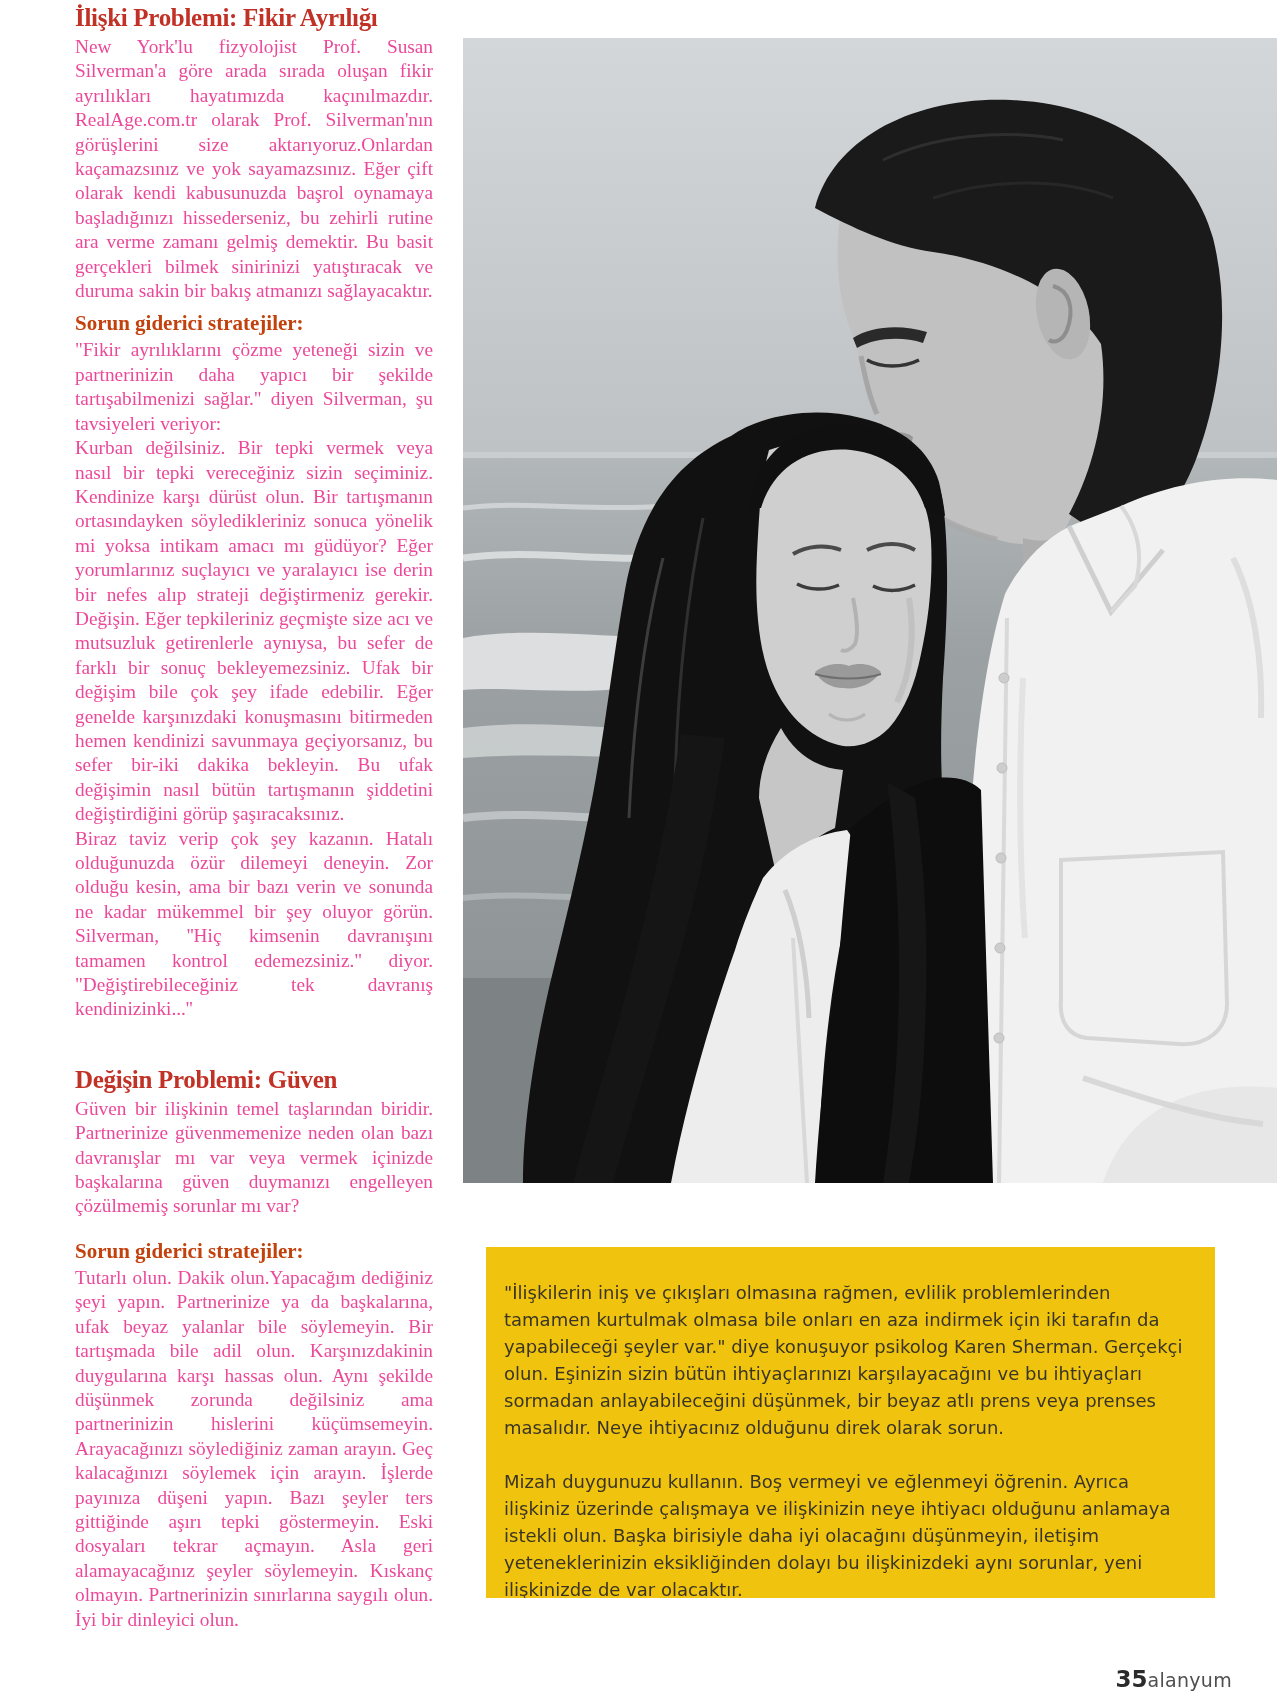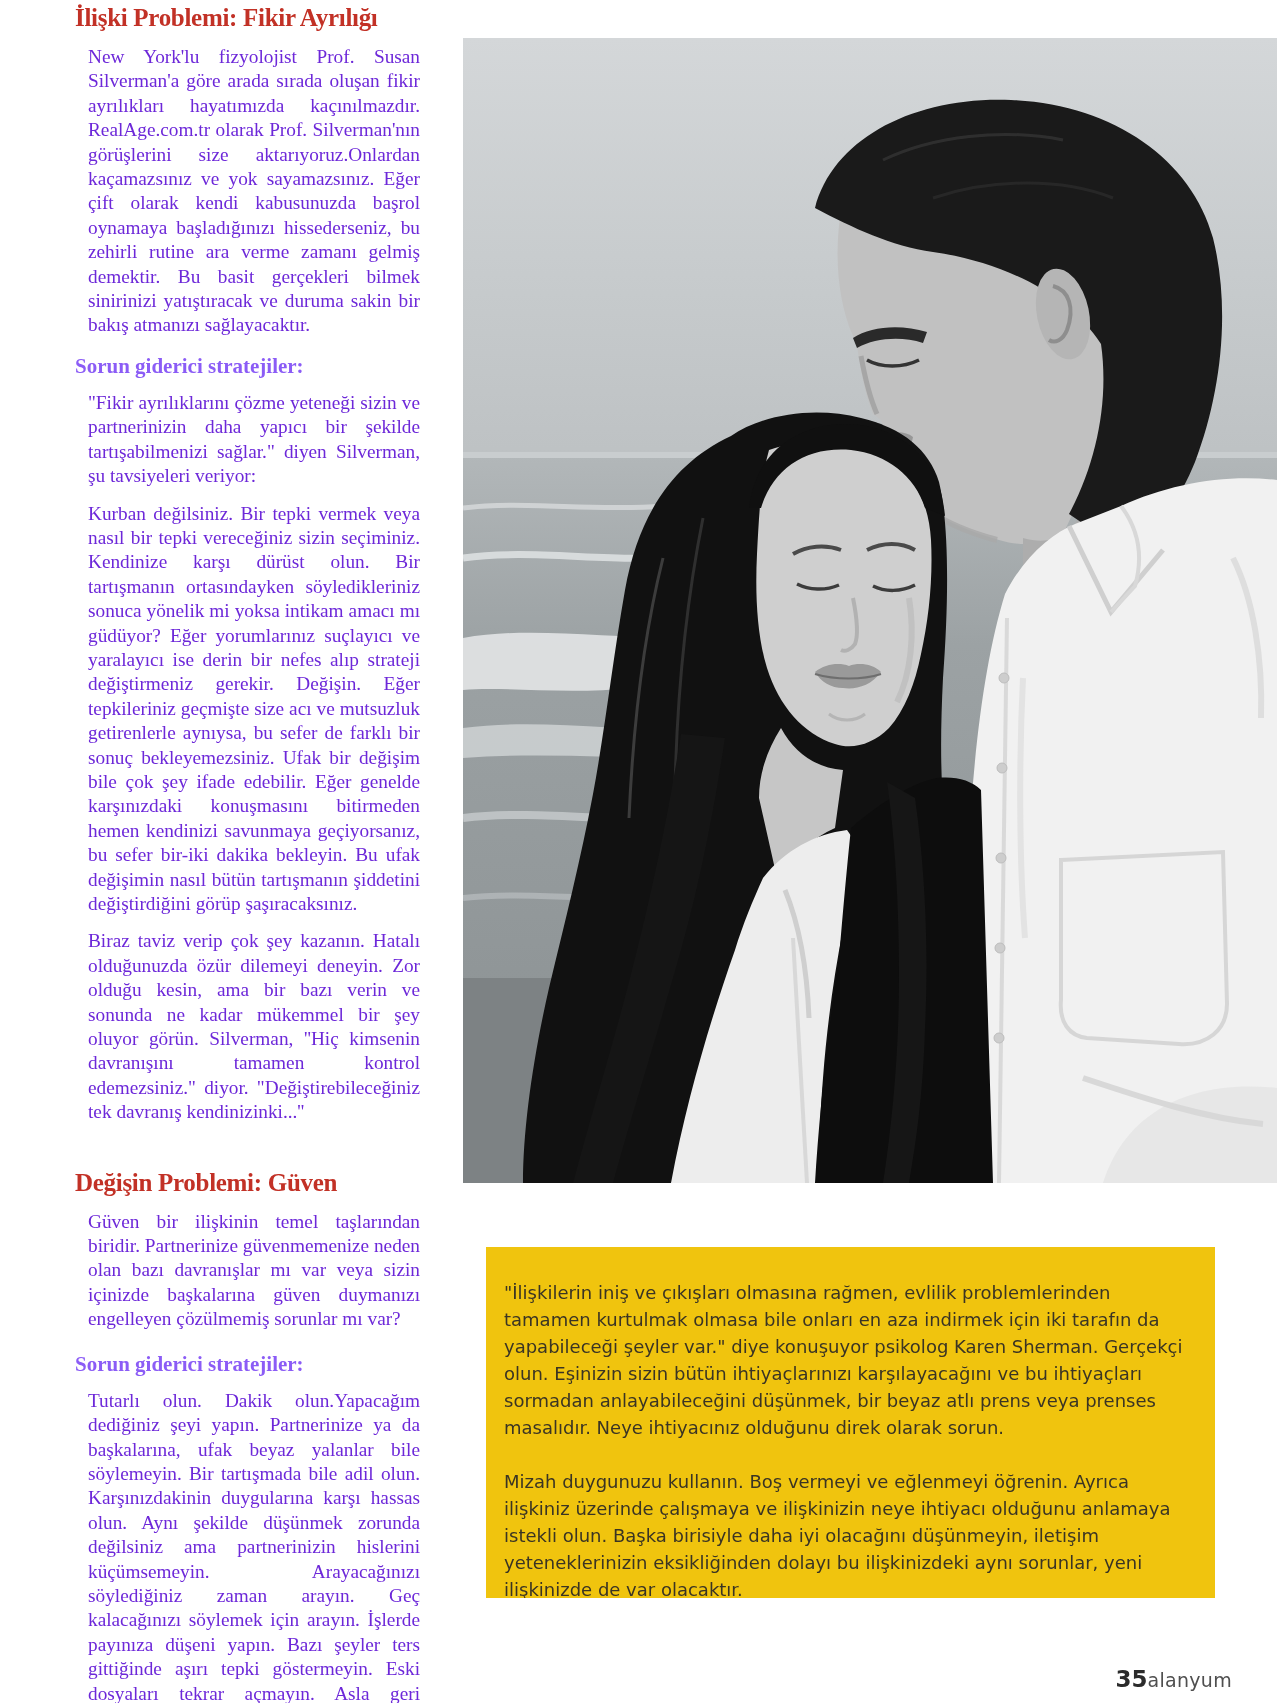--- a/index.html
+++ b/index.html
@@ -32,11 +32,11 @@
     margin:16px 0 3px 0;
   }
   .left-col .body p{
-    margin:13px;
+    margin:0;
     text-align:justify;
     font-size:19.3px;
     line-height:24.4px;
-    color:#6d28d9;
+    color:#ec4899;
   }
   .gap-big{margin-top:44px !important;}
   .gap-med{margin-top:20px !important;}

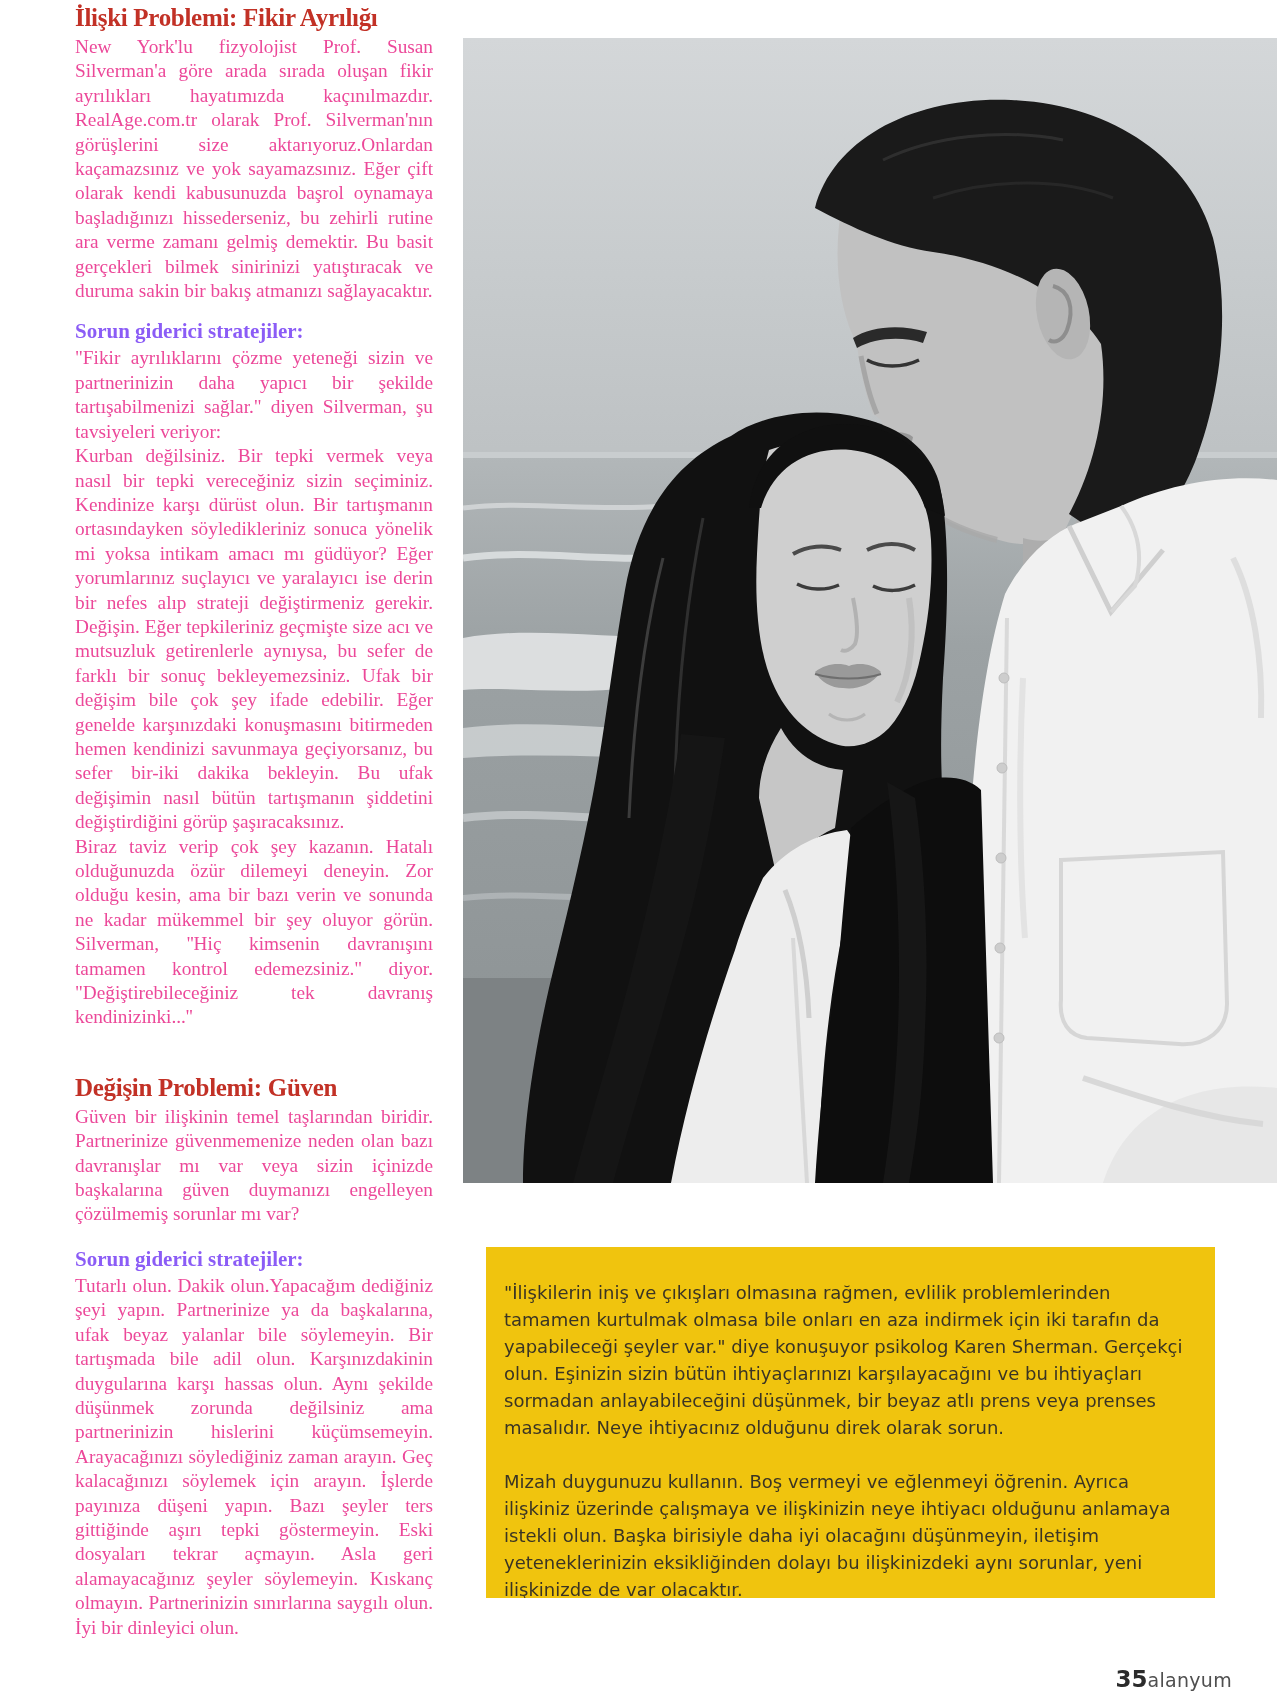--- a/index.html
+++ b/index.html
@@ -28,8 +28,8 @@
     font-family:"Liberation Serif", serif;
     font-weight:bold;
     font-size:21px;line-height:24px;
-    color:#8b5cf6;
-    margin:16px 0 3px 0;
+    color:#c2410c;
+    margin:8px 0 3px 0;
   }
   .left-col .body p{
     margin:0;

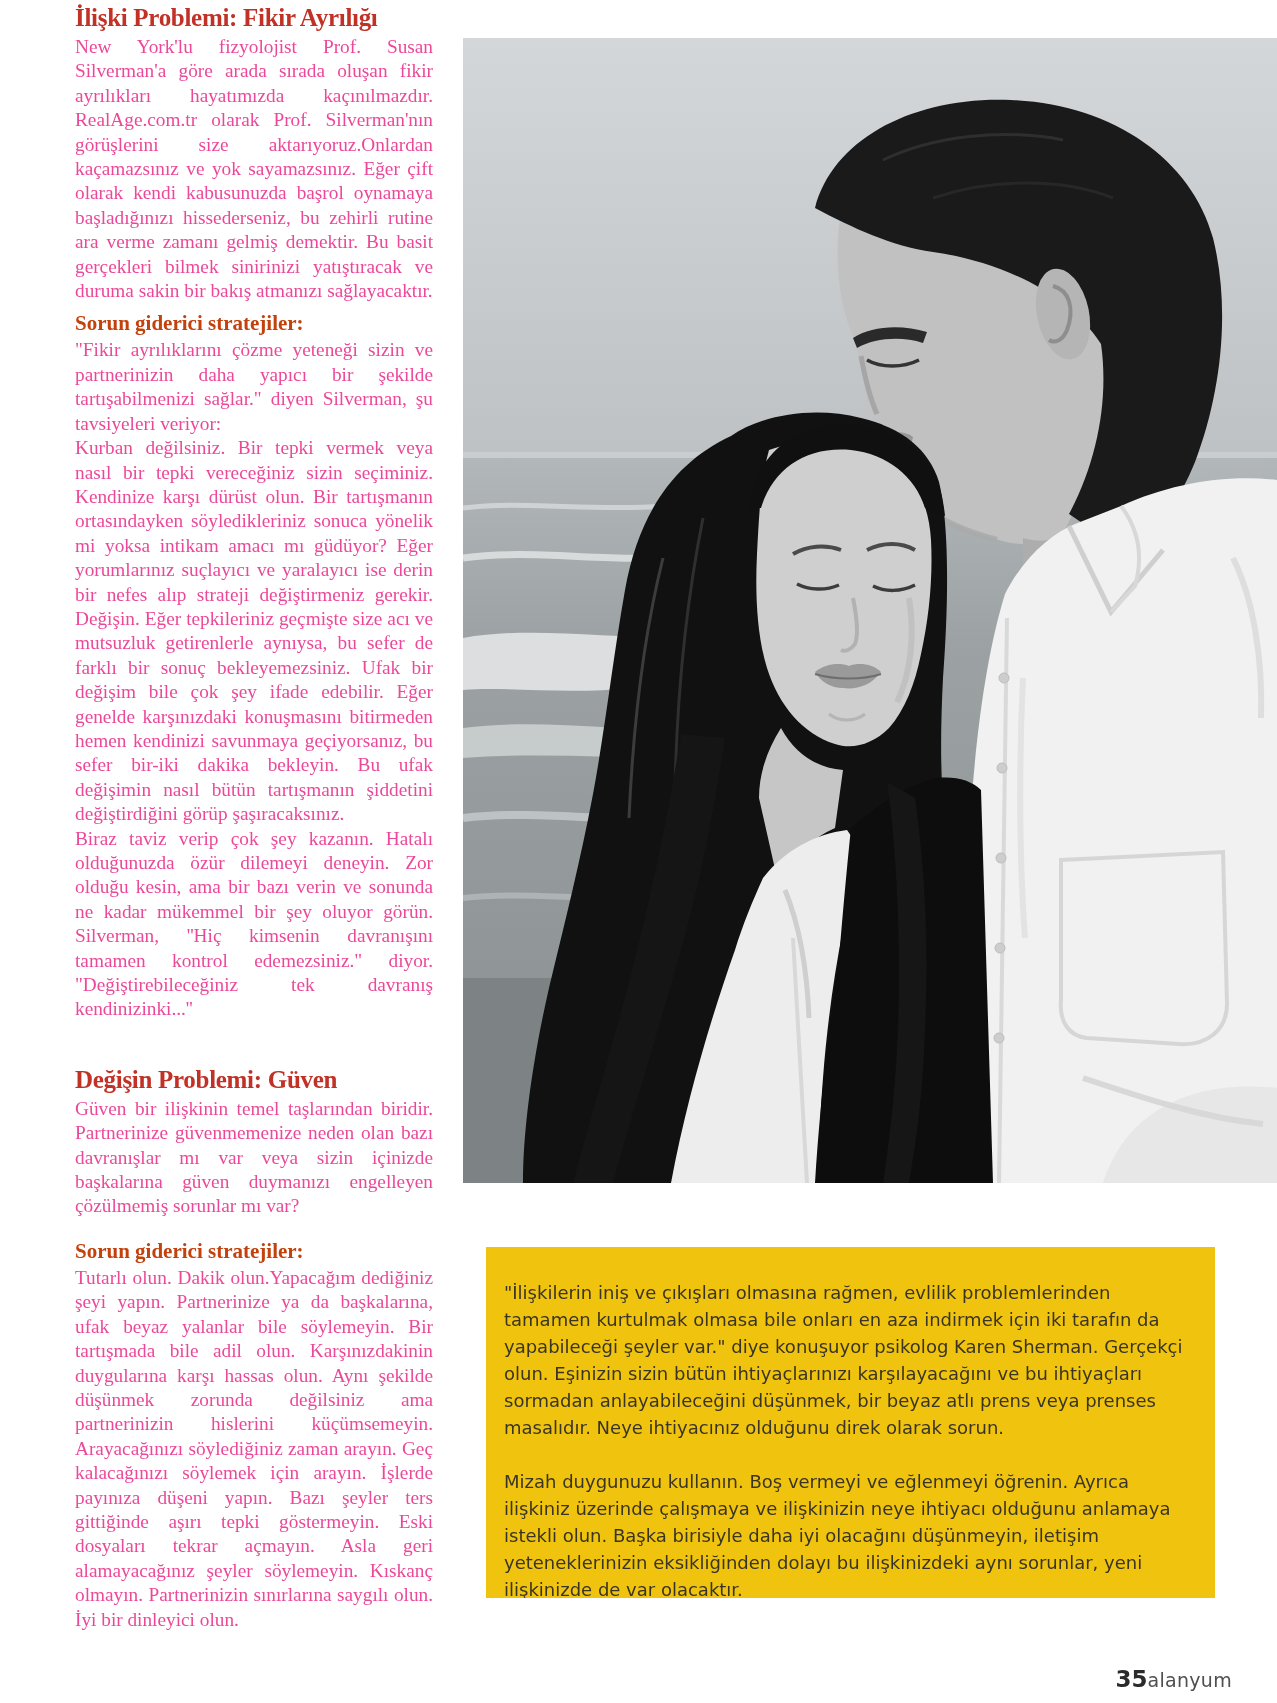--- a/index.html
+++ b/index.html
@@ -89,7 +89,7 @@
 
     <h2 class="section-title gap-big">Değişin Problemi: Güven</h2>
     <div class="body">
-        <p>Güven bir ilişkinin temel taşlarından biridir. Partnerinize güvenmemenize neden olan bazı davranışlar mı var veya sizin içinizde başkalarına güven duymanızı engelleyen çözülmemiş sorunlar mı var?</p>
+        <p>Güven bir ilişkinin temel taşlarından biridir. Partnerinize güvenmemenize neden olan bazı davranışlar mı var veya vermek içinizde başkalarına güven duymanızı engelleyen çözülmemiş sorunlar mı var?</p>
       </div>
 
     <h3 class="sub-title gap-med">Sorun giderici stratejiler:</h3>

